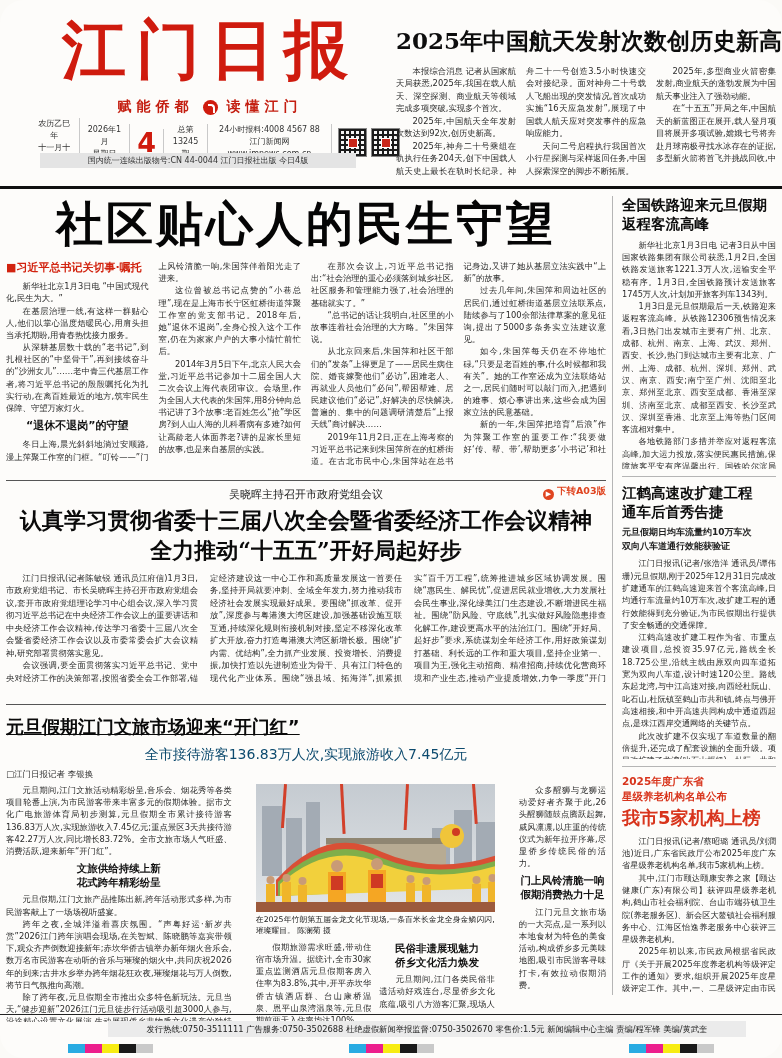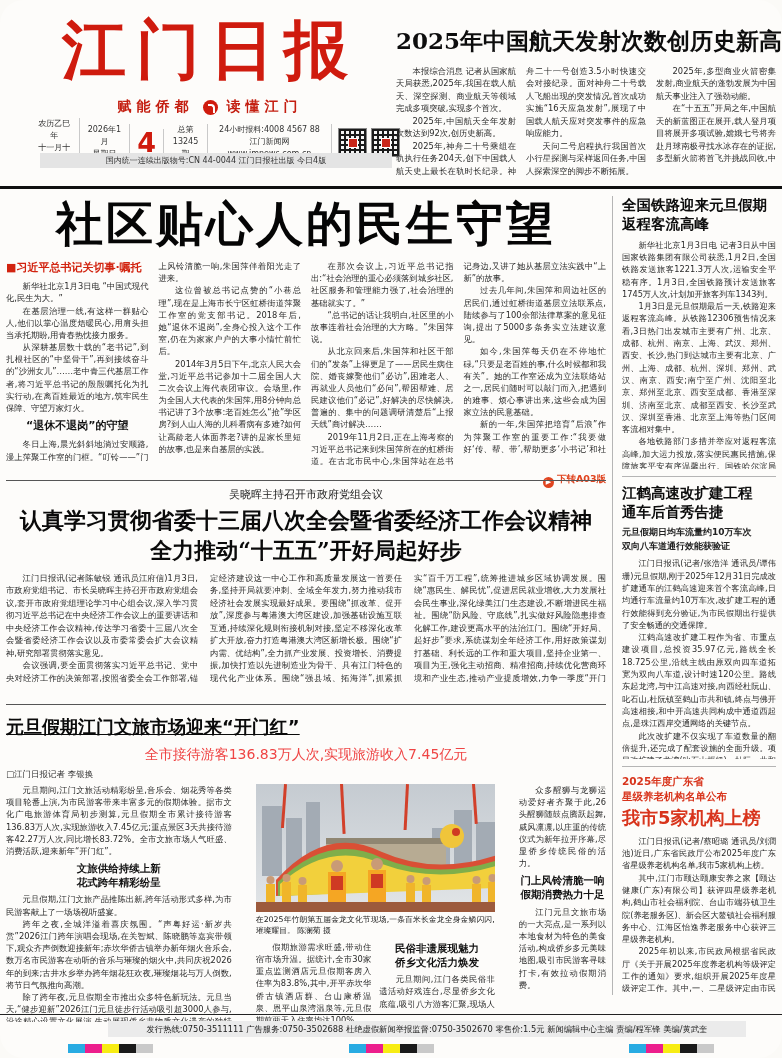--- a/index.html
+++ b/index.html
@@ -20,7 +20,7 @@
   .qr-wrap{display:flex;gap:4px;padding-left:6px;}
   .qr{width:27px;height:27px;border:1px solid #888;background-image:repeating-linear-gradient(0deg,#1b1b1b 0 2px,transparent 2px 5px),repeating-linear-gradient(90deg,#1b1b1b 0 2px,#f4f4f4 2px 5px);position:relative;}
   .qr::after{content:"";position:absolute;left:9px;top:9px;width:8px;height:8px;background:#c9261a;border:1px solid #fff;}
-  .pubbar{position:absolute;left:40px;top:153px;width:352px;height:15px;background:#e4e4e4;color:#333;font-size:8px;line-height:15px;text-align:center;}
+  .pubbar{position:absolute;left:40px;top:153px;width:316px;height:15px;background:#e4e4e4;color:#333;font-size:8px;line-height:15px;text-align:center;}
 
   
   .space-art{position:absolute;left:396px;top:26px;width:380px;}

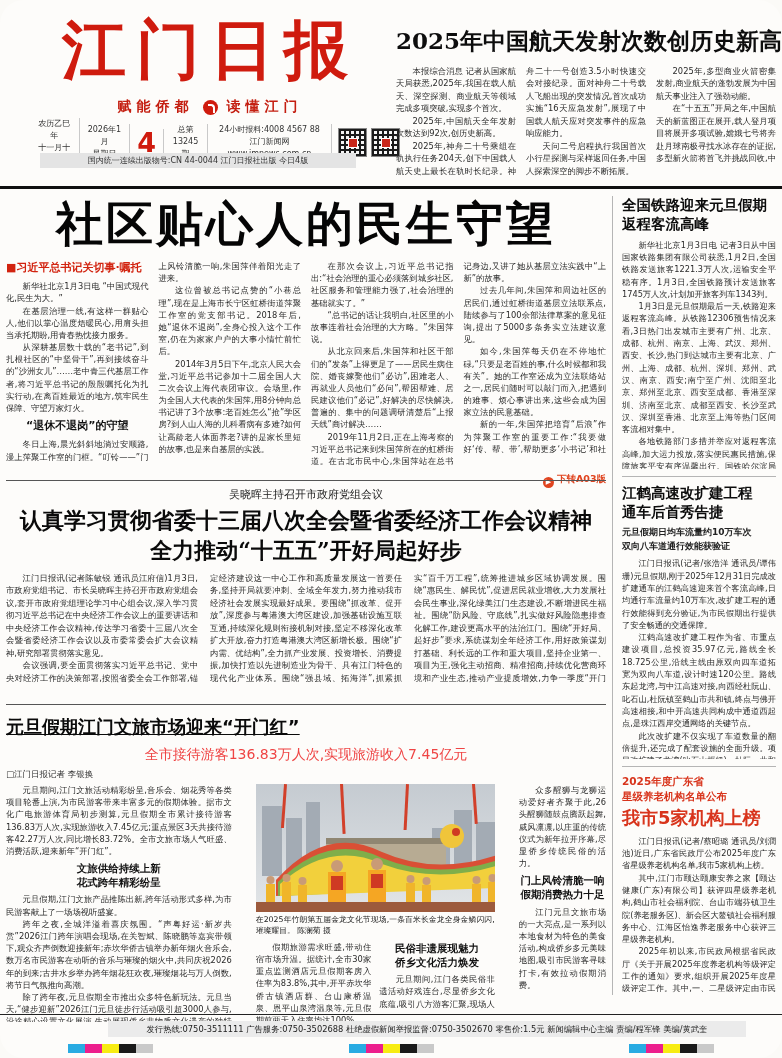--- a/index.html
+++ b/index.html
@@ -35,7 +35,7 @@
   .lead-cols{margin-top:6px;column-count:4;column-gap:10px;font-size:8.3px;line-height:1.47;text-align:justify;height:210px;overflow:hidden;color:#2a2a2a;}
   .lead-tag{color:#d2230f;font-weight:bold;font-size:11px;margin:0 0 4px;}
   .subhead{font-weight:bold;font-size:11px;text-align:center;color:#111;margin:4px 0;}
-  .jump{color:#e0441f;font-weight:bold;font-size:9.5px;text-align:right;margin-top:3px;}
+  .jump{color:#e0441f;font-weight:bold;font-size:9.5px;text-align:right;margin-top:15px;}
   .jump-icon{display:inline-block;width:11px;height:11px;border-radius:50%;background:#e0441f;color:#fff;font-size:7px;line-height:11px;text-align:center;vertical-align:-2px;margin-right:3px;}
 
   

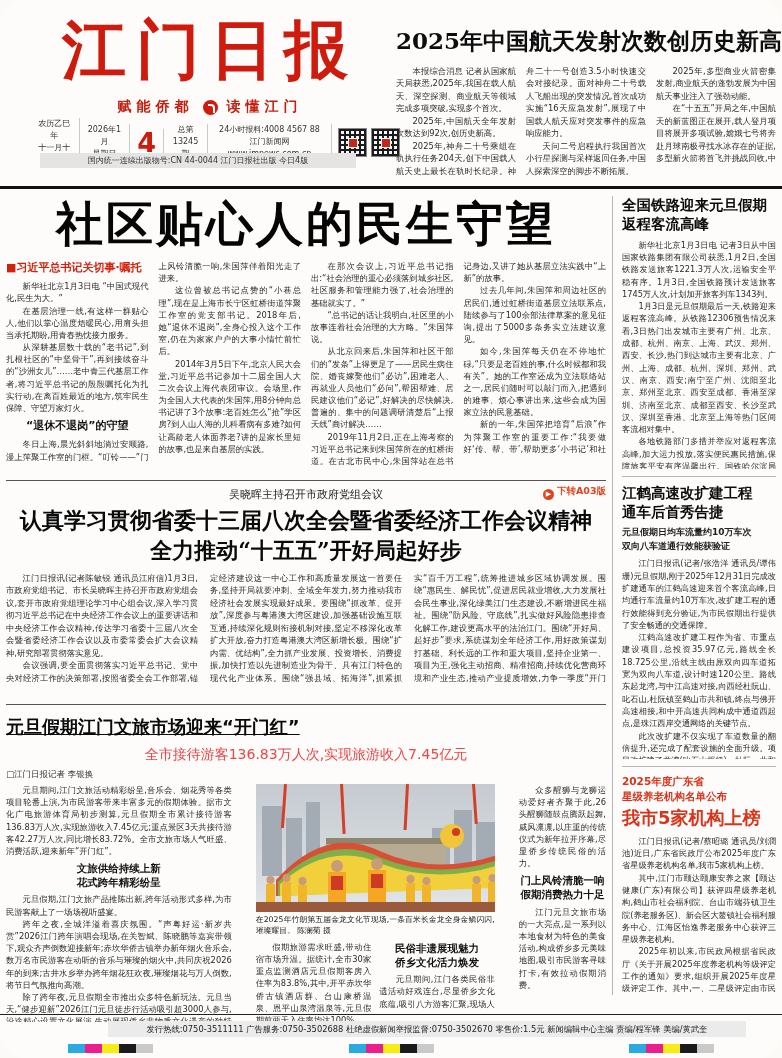--- a/index.html
+++ b/index.html
@@ -56,7 +56,7 @@
   
   .tour{position:absolute;left:6px;top:710px;width:600px;}
   .tour-head{font-weight:bold;font-size:18px;color:#0a0a0a;line-height:34px;white-space:nowrap;text-decoration:underline;}
-  .tour-sub{font-size:14px;color:#ef4444;text-align:center;margin-top:2px;}
+  .tour-sub{font-size:14px;color:#0c4a6e;text-align:center;margin-top:2px;}
   .tour-byline{font-size:8.5px;color:#333;margin:5px 0 3px;}
   .tour-row{display:flex;gap:24px;height:238px;overflow:hidden;}
   .tcol{font-size:8.3px;line-height:1.47;text-align:justify;color:#2a2a2a;overflow:hidden;}

